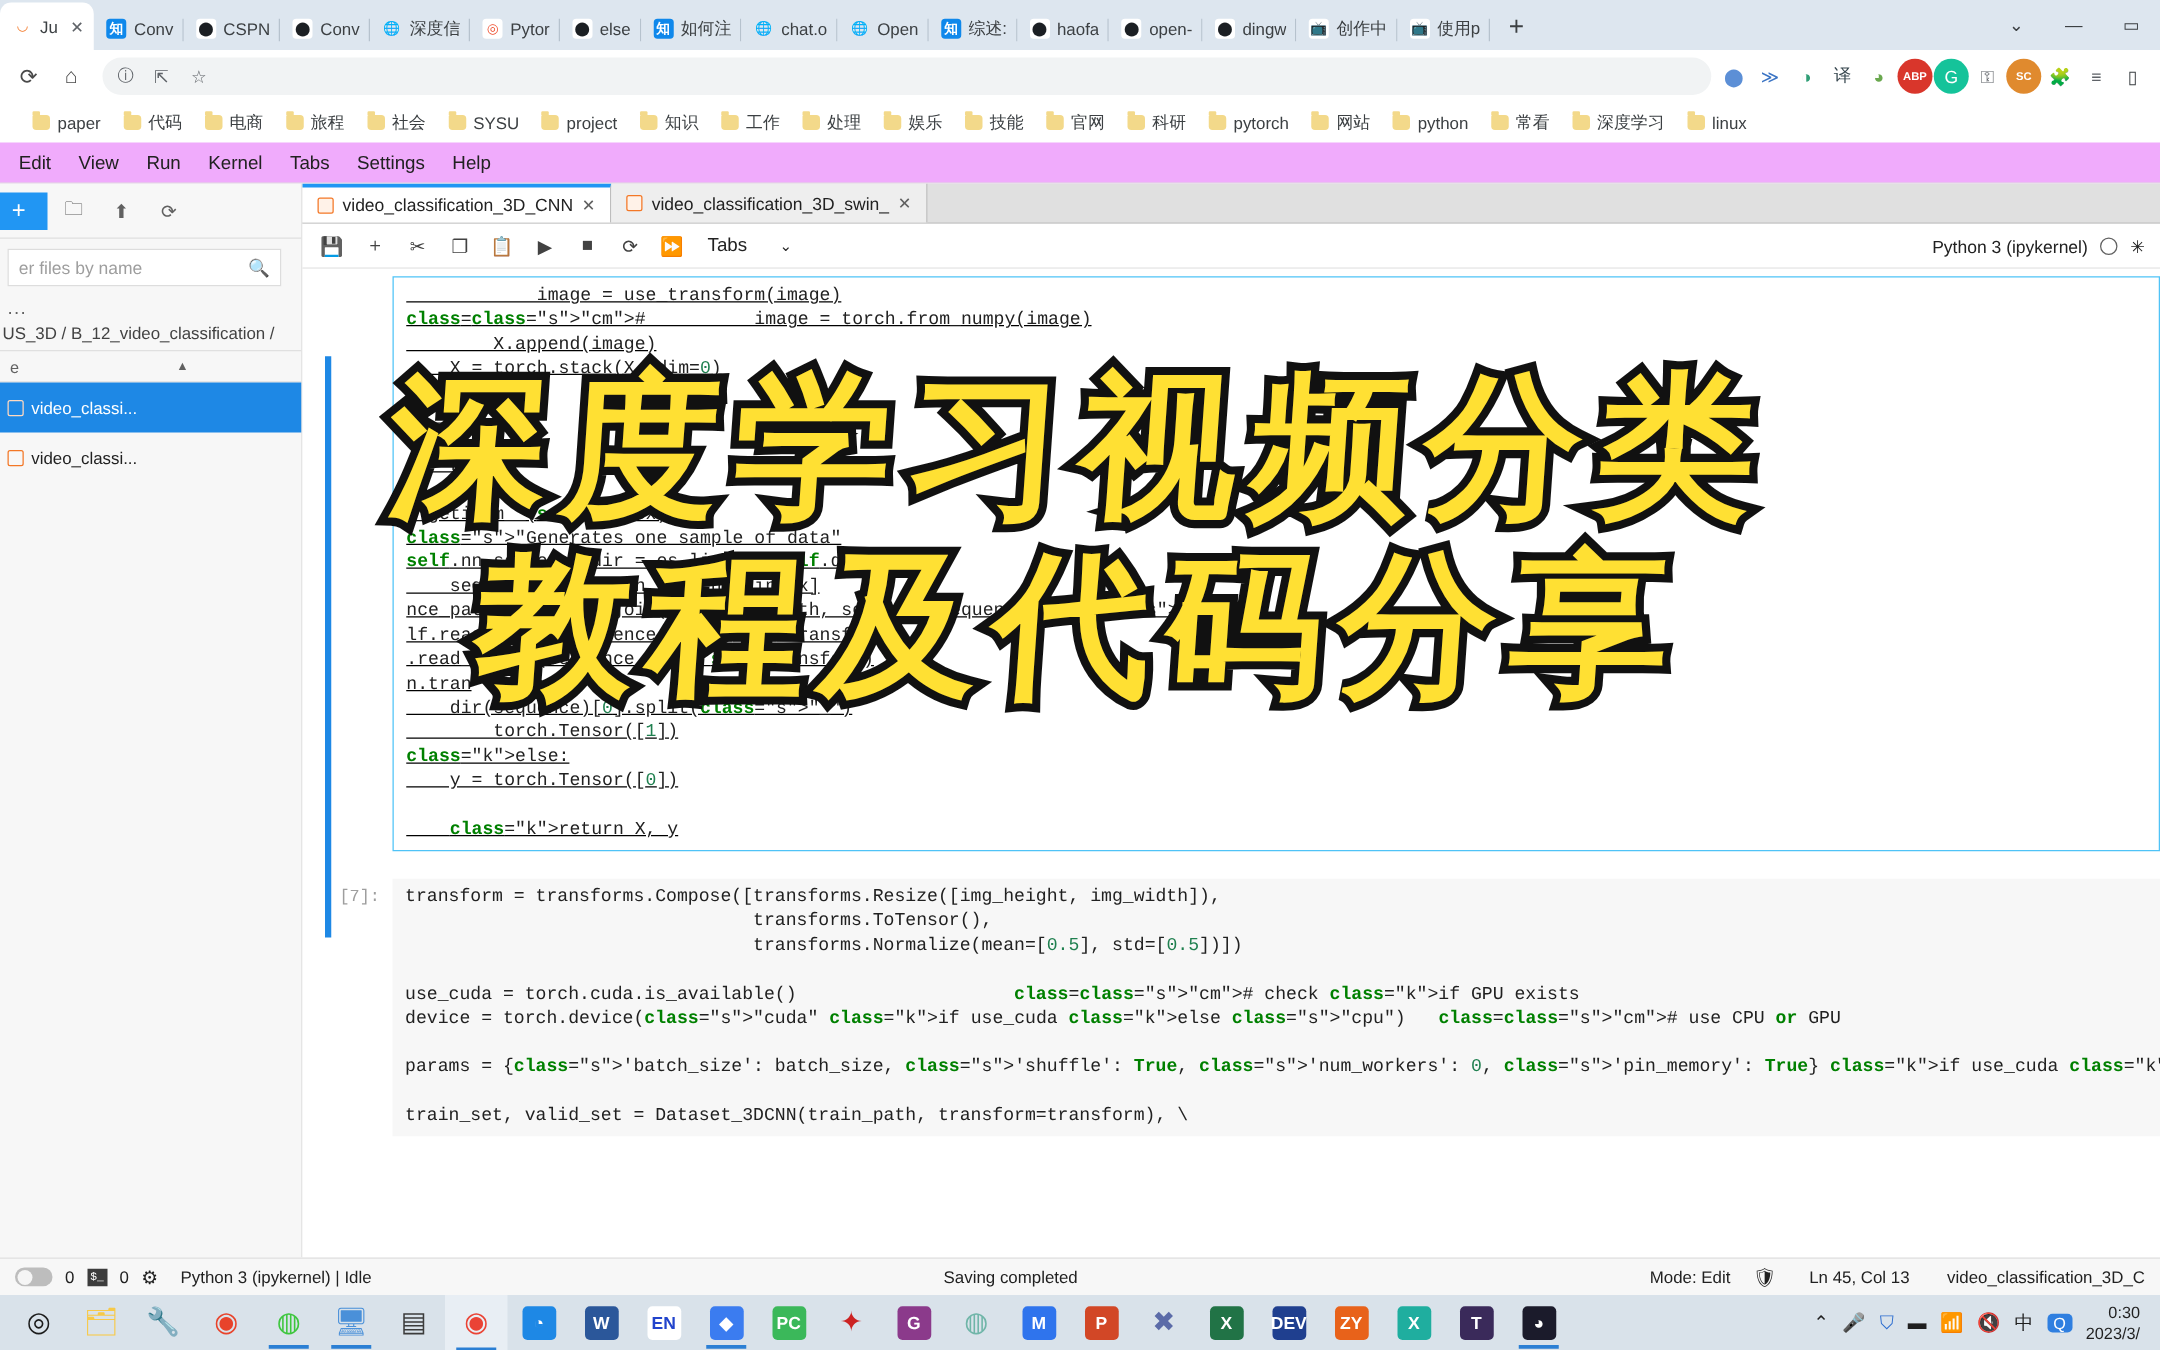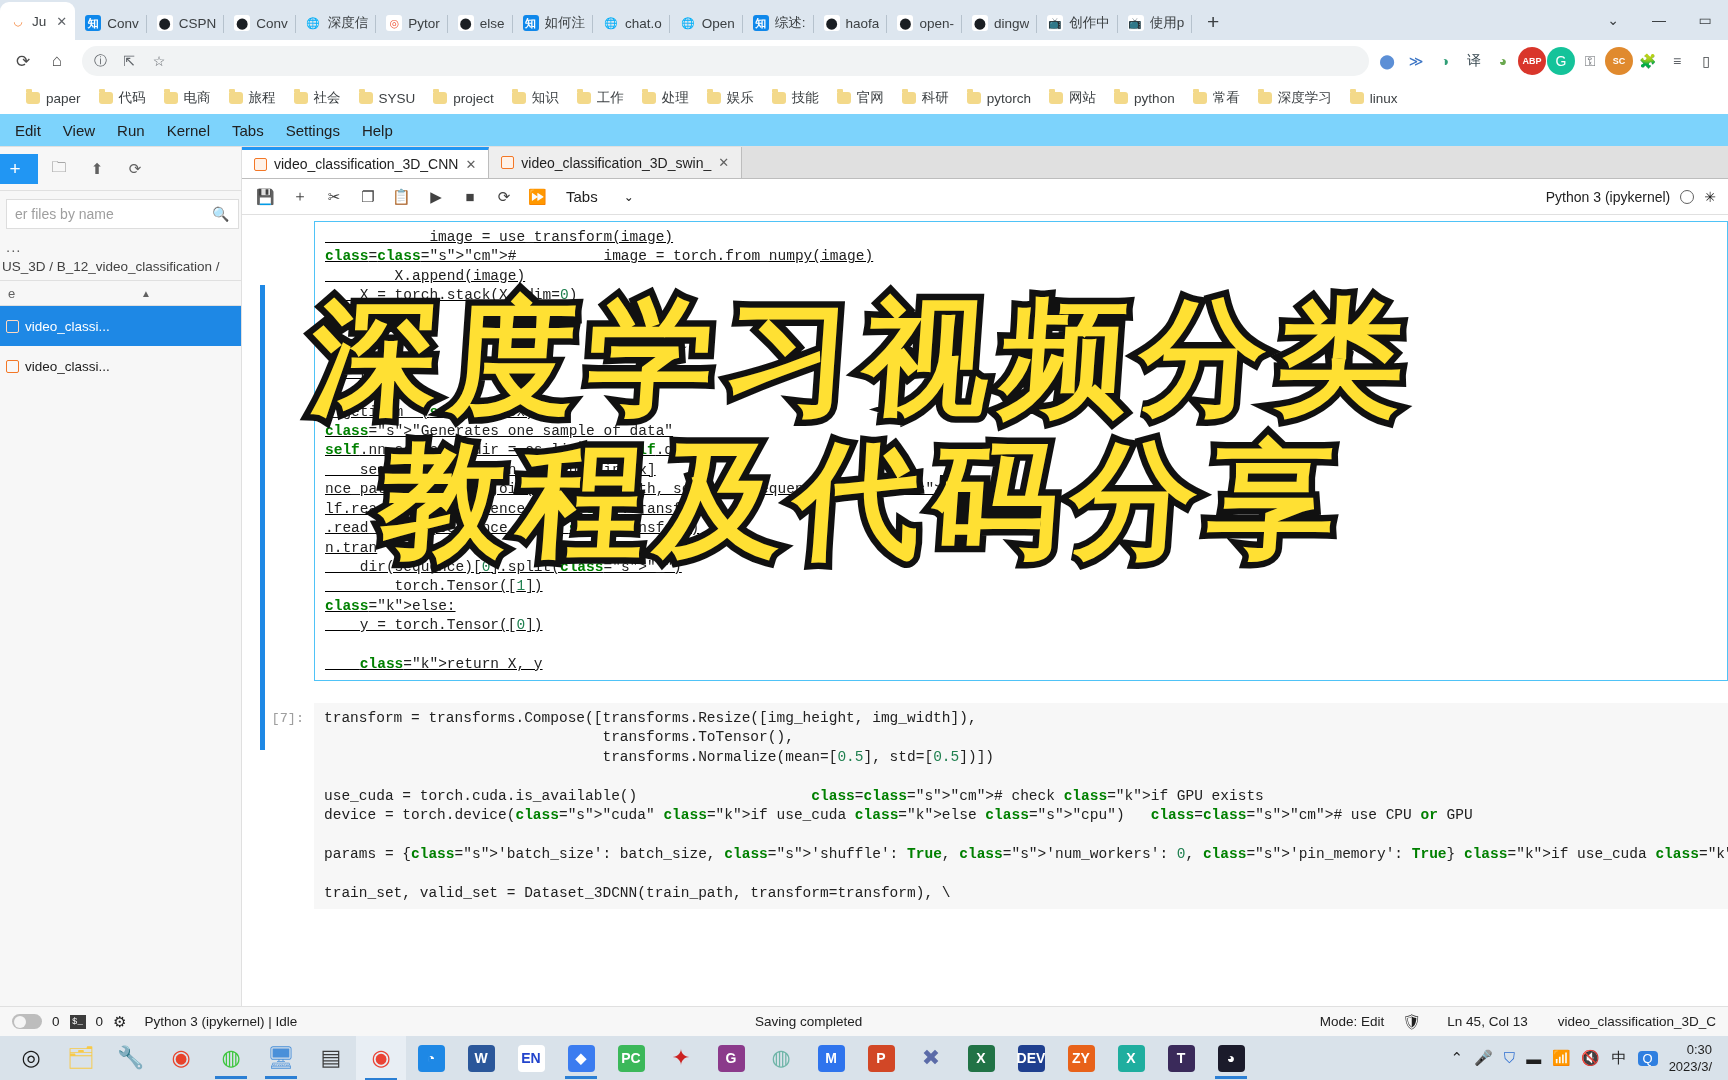--- a/index.html
+++ b/index.html
@@ -105,7 +105,7 @@
   
   .jl-menubar {
     position: absolute; top: 114px; left: 0; width: 1728px; height: 33px;
-    background: #7dd3fc; border-bottom: 1px solid #e0e0e0;
+    background: #f0abfc; border-bottom: 1px solid #e0e0e0;
     display: flex; align-items: center; padding-left: 4px;
   }
   .jl-menu-item { padding: 4px 11px; font-size: 15px; color: #212121; }

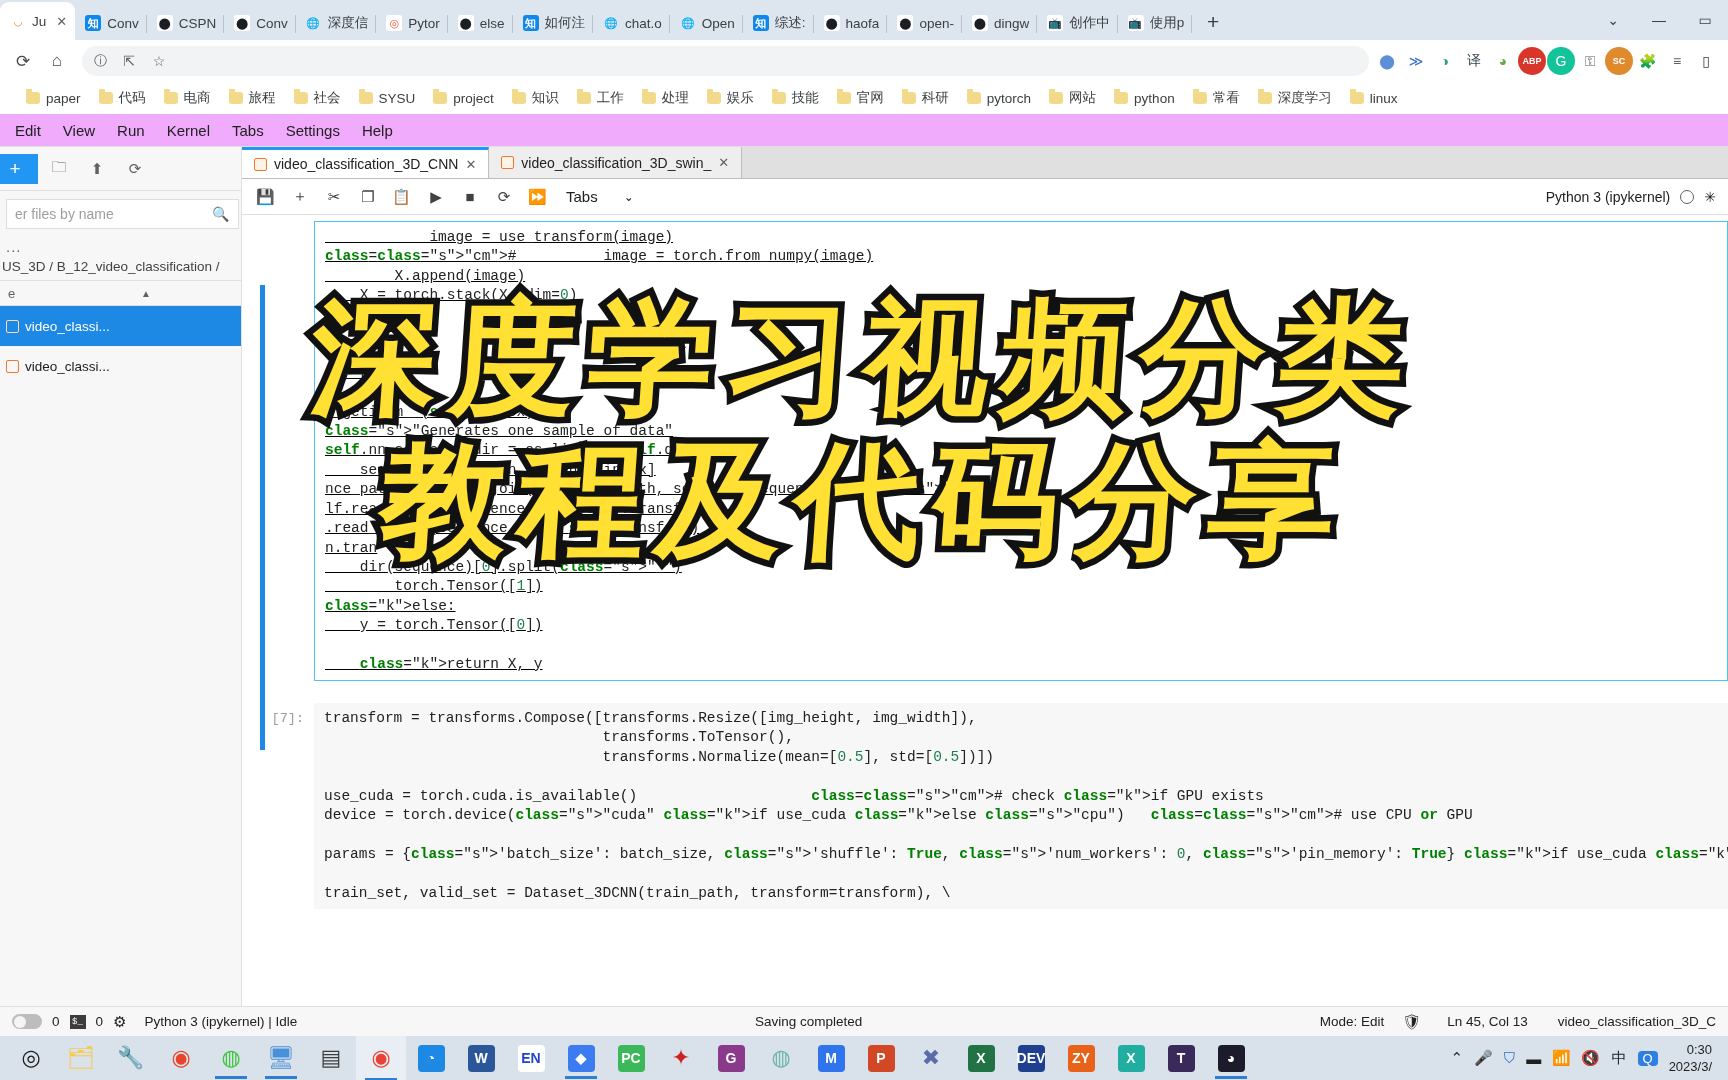--- a/index.html
+++ b/index.html
@@ -135,7 +135,7 @@
     font-size: 15px; color: #616161;
   }
   .fb-filter {
-    margin: 8px 2px 6px 6px; height: 30px; background: #fff;
+    margin: 8px 16px 6px 6px; height: 30px; background: #fff;
     border: 1px solid #ddd; display: flex; align-items: center;
     padding: 0 8px; font-size: 14px; color: #9e9e9e; gap: 6px;
   }

